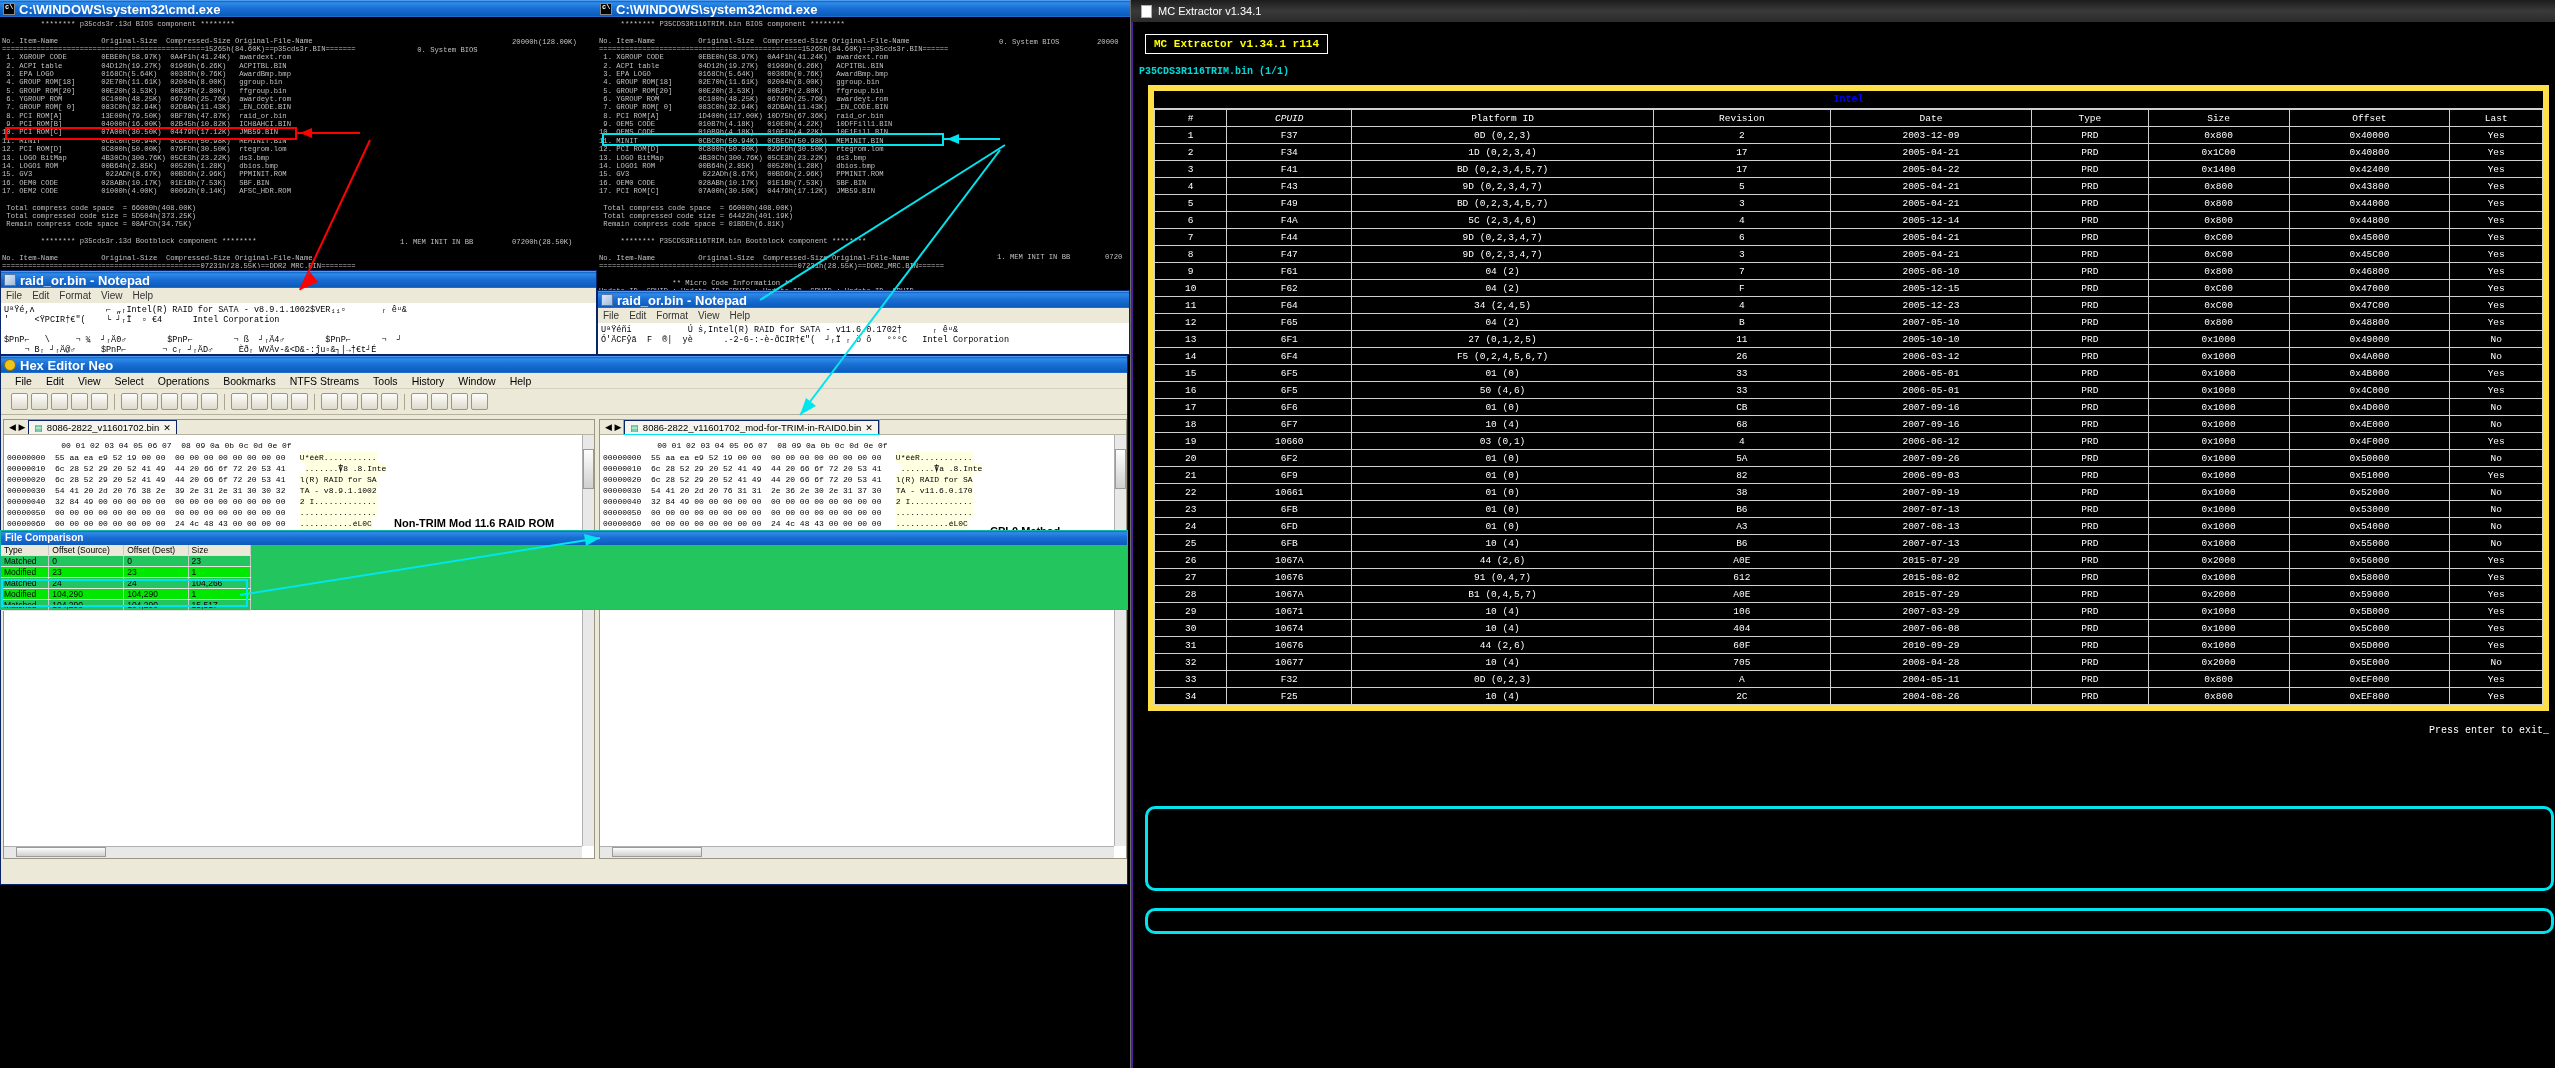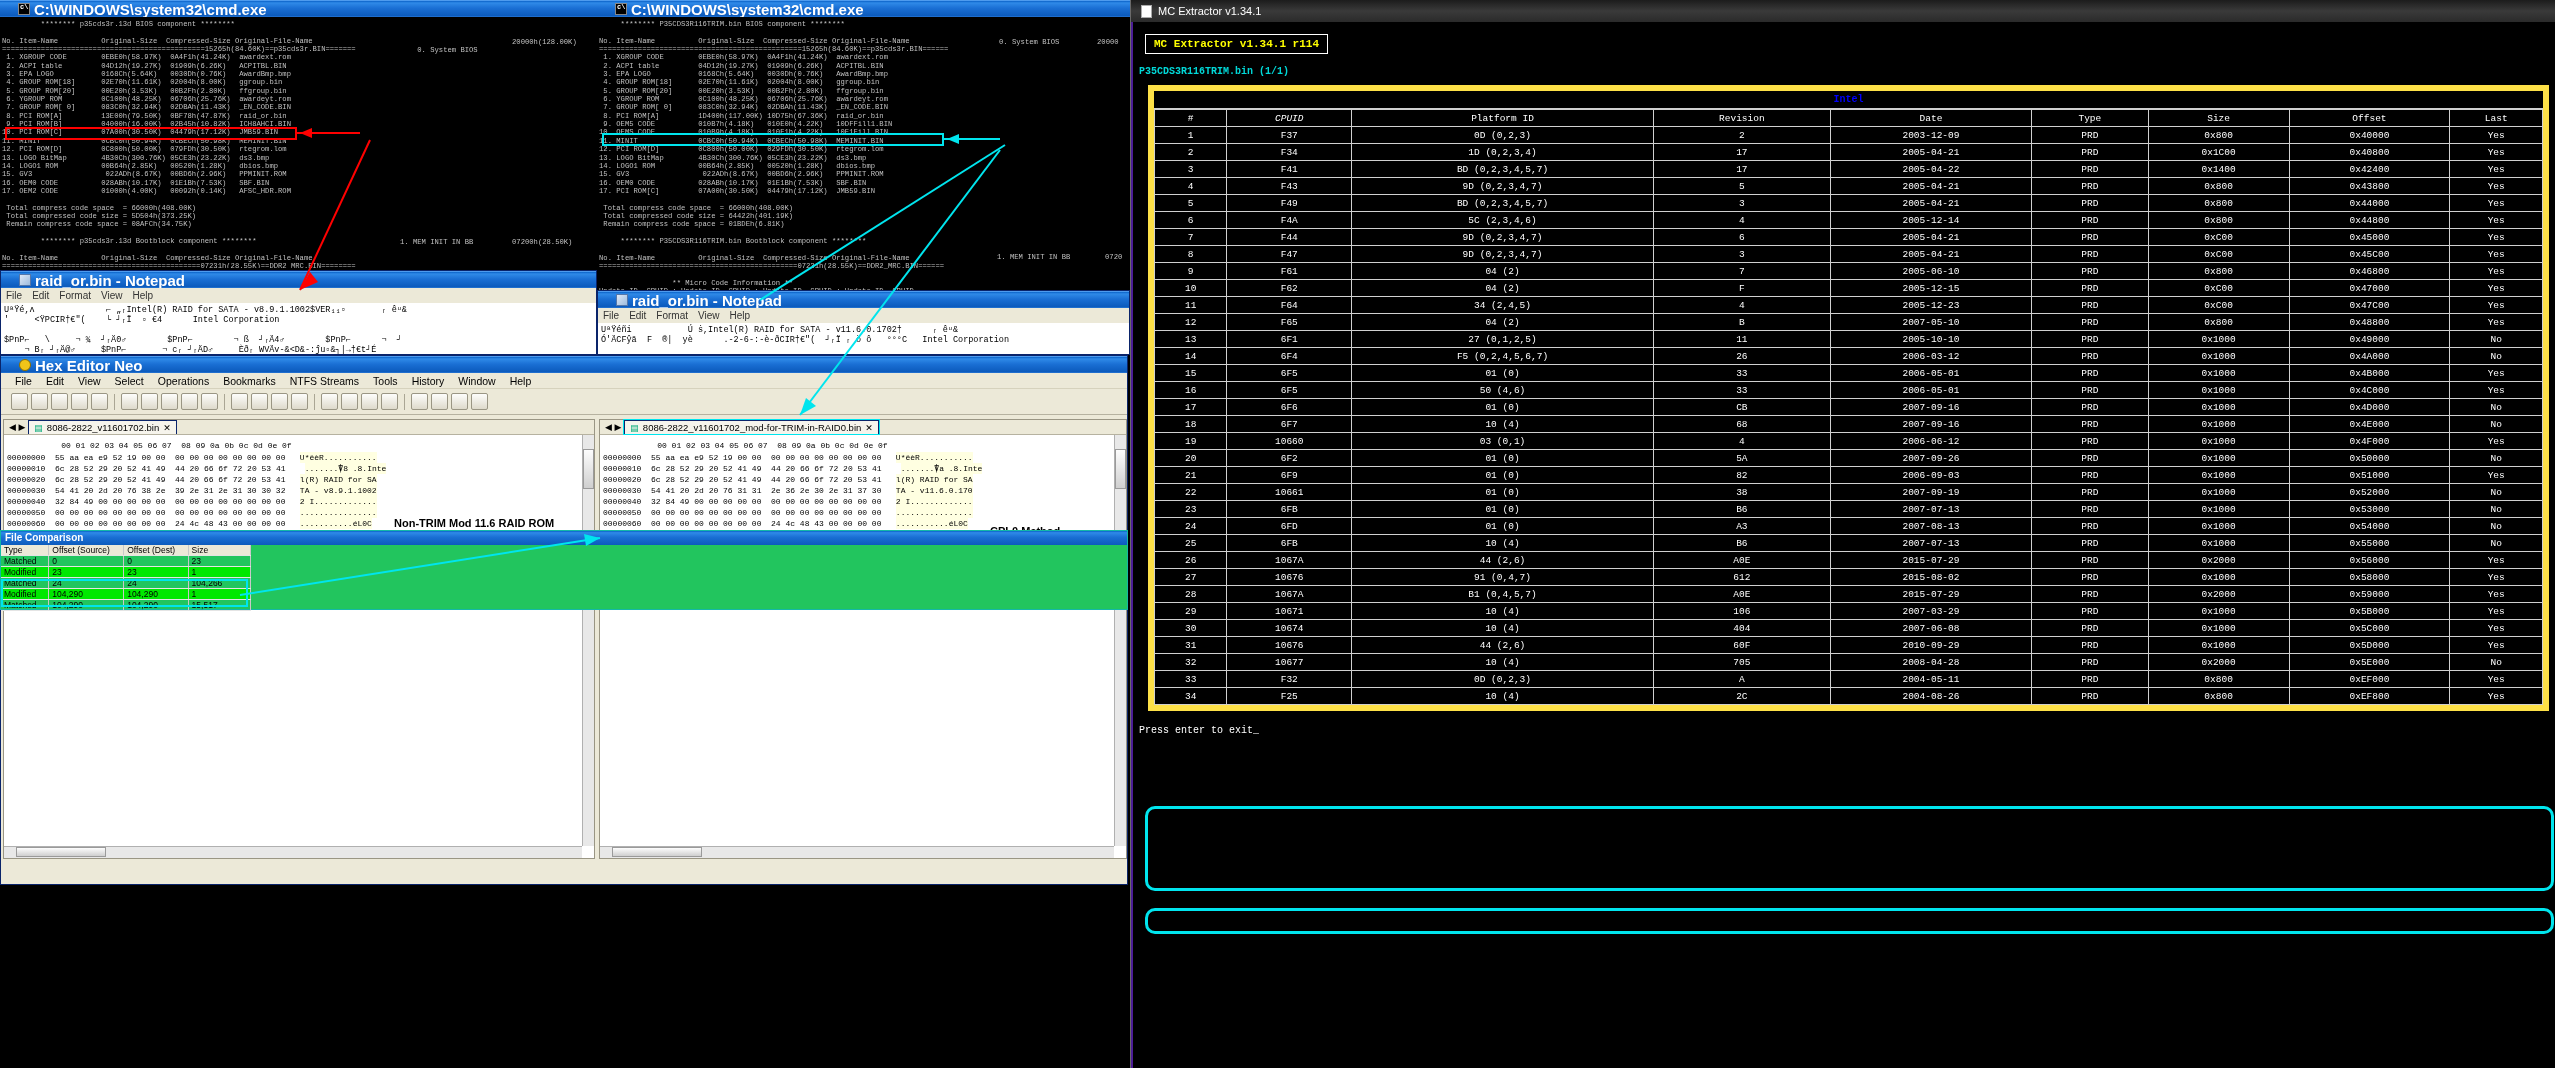--- a/index.html
+++ b/index.html
@@ -17,8 +17,8 @@
   .titlebar {
     height:17px;
     display:flex; align-items:center;
-    padding-left:18px;
-    font-size:15px; font-weight:bold; color:#fff;
+    padding-left:3px;
+    font-size:13px; font-weight:bold; color:#fff;
     background:linear-gradient(to bottom,#0a62c8 0%,#2f8ae8 12%,#1a6fd4 45%,#0c5bbd 92%,#2a7ad8 100%);
     border-top:1px solid #4e9bee;
     overflow:hidden; white-space:nowrap;

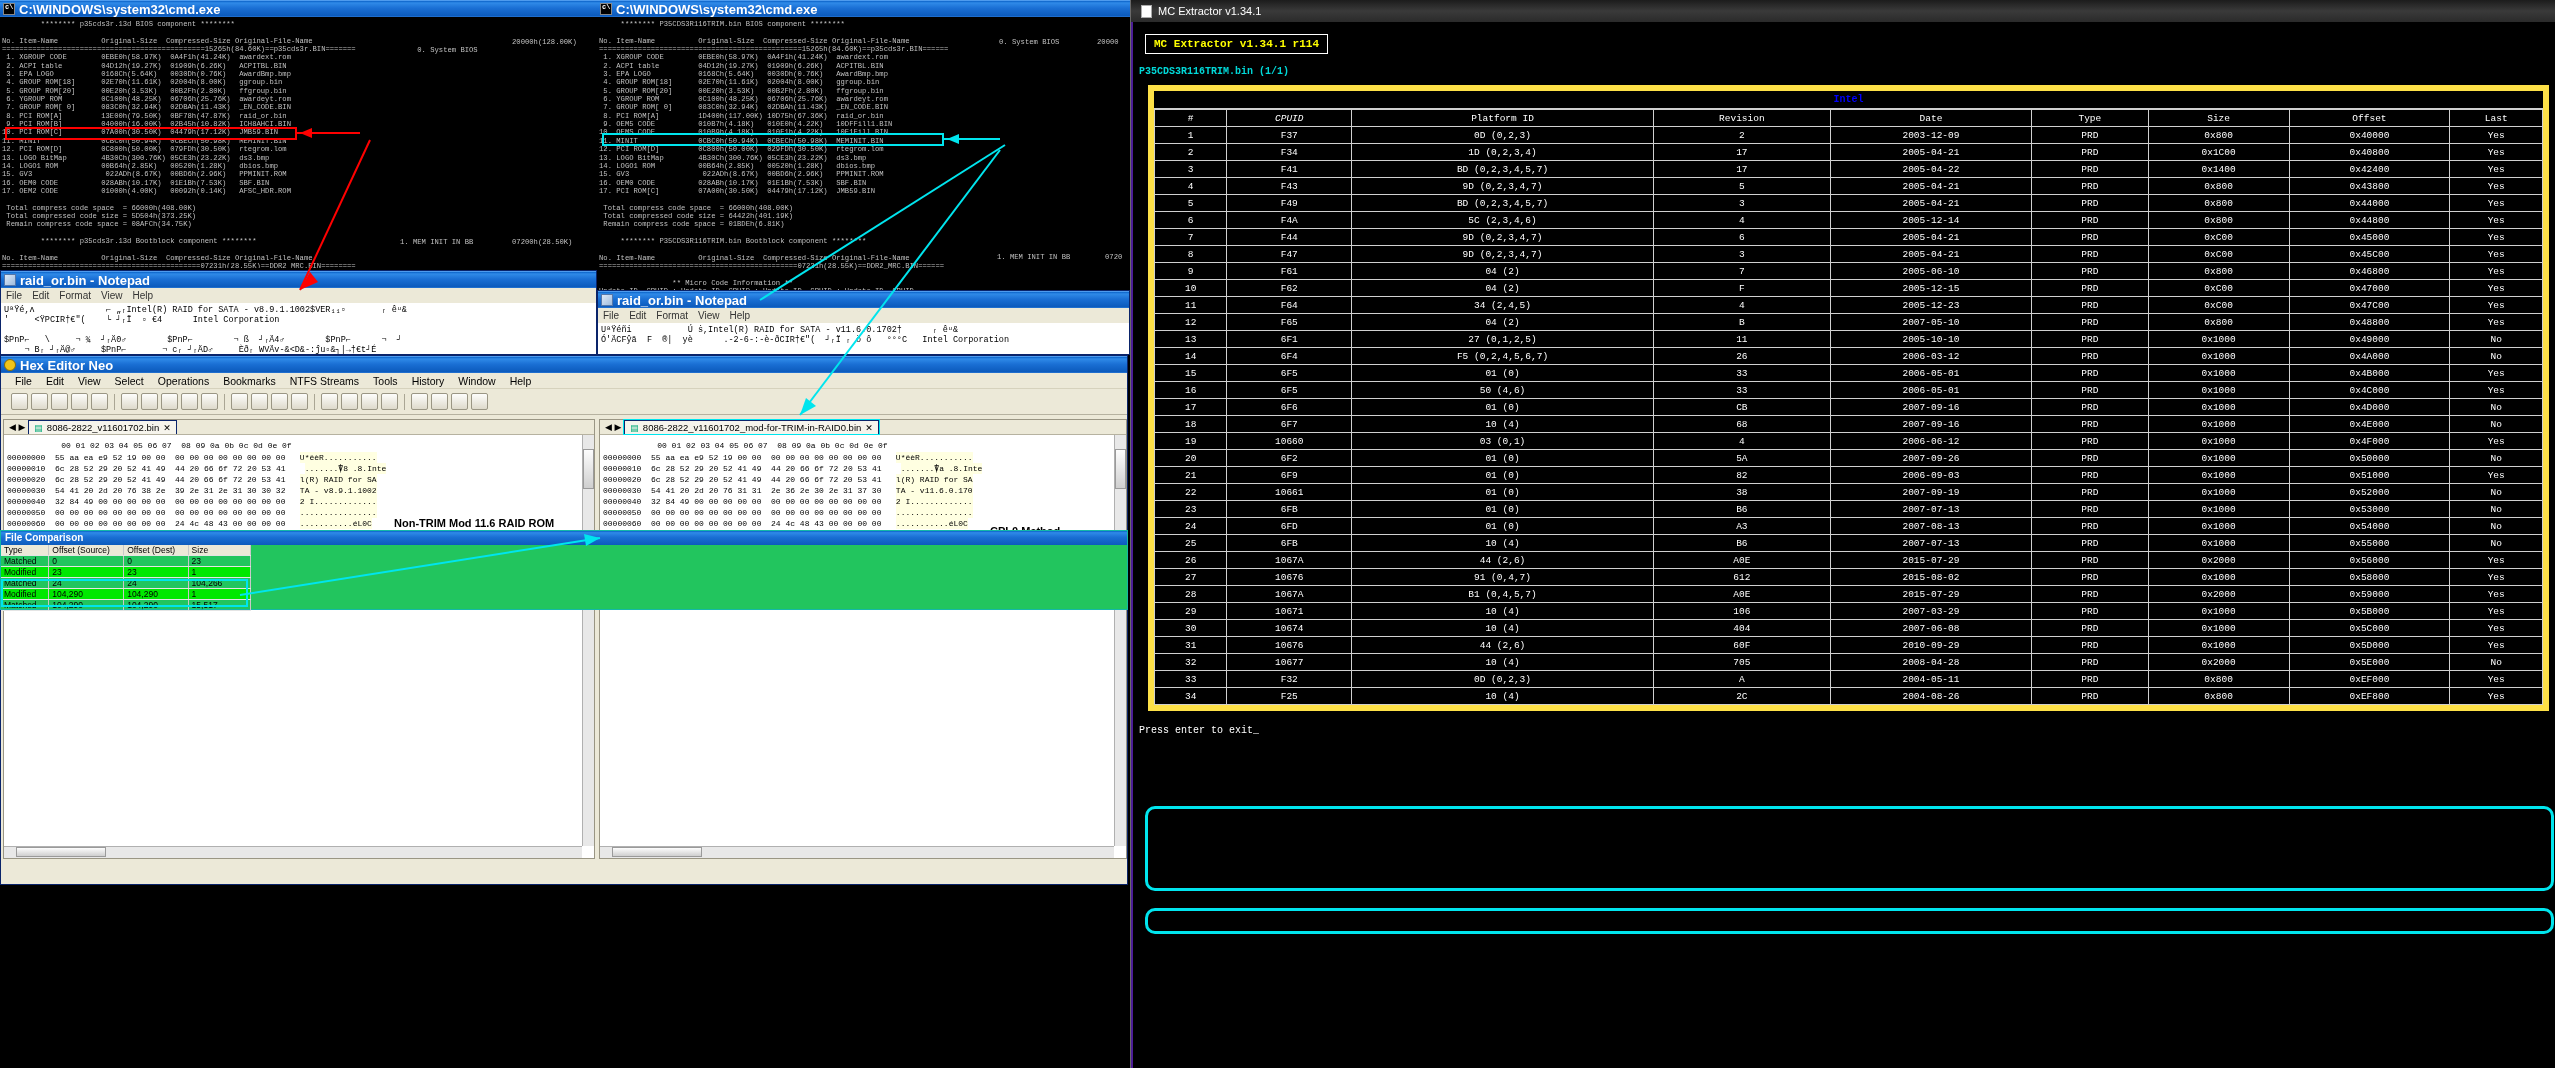--- a/index.html
+++ b/index.html
@@ -832,7 +832,7 @@
       </table>
     </div>
 
-    <div class="mc-exit" style="margin-top:14px;">Press enter to exit_</div>
+    <div class="mc-exit" style="margin-top:14px;text-align:right;">Press enter to exit_</div>
   </div>
 
   <div class="anno" style="left:14px; top:806px; width:1409px; height:85px;

